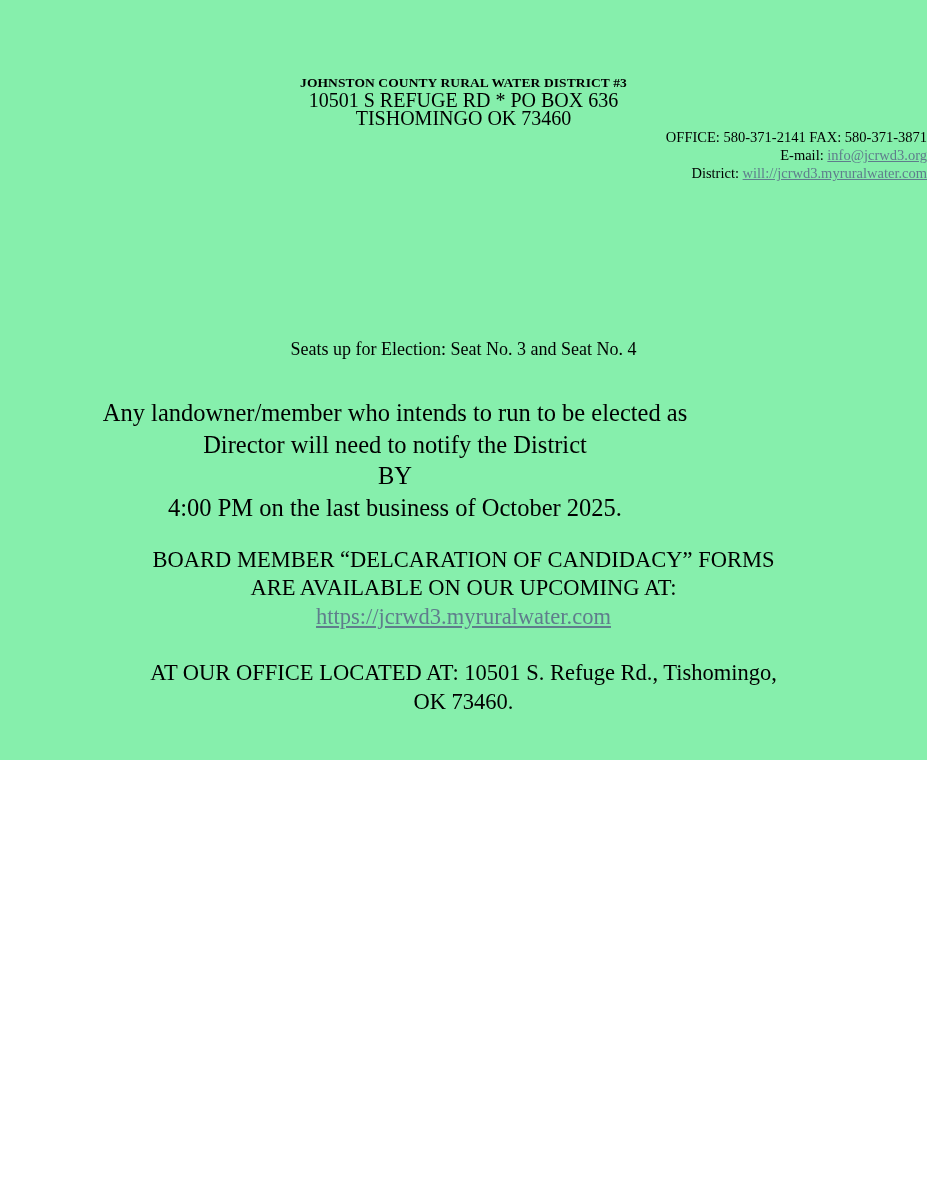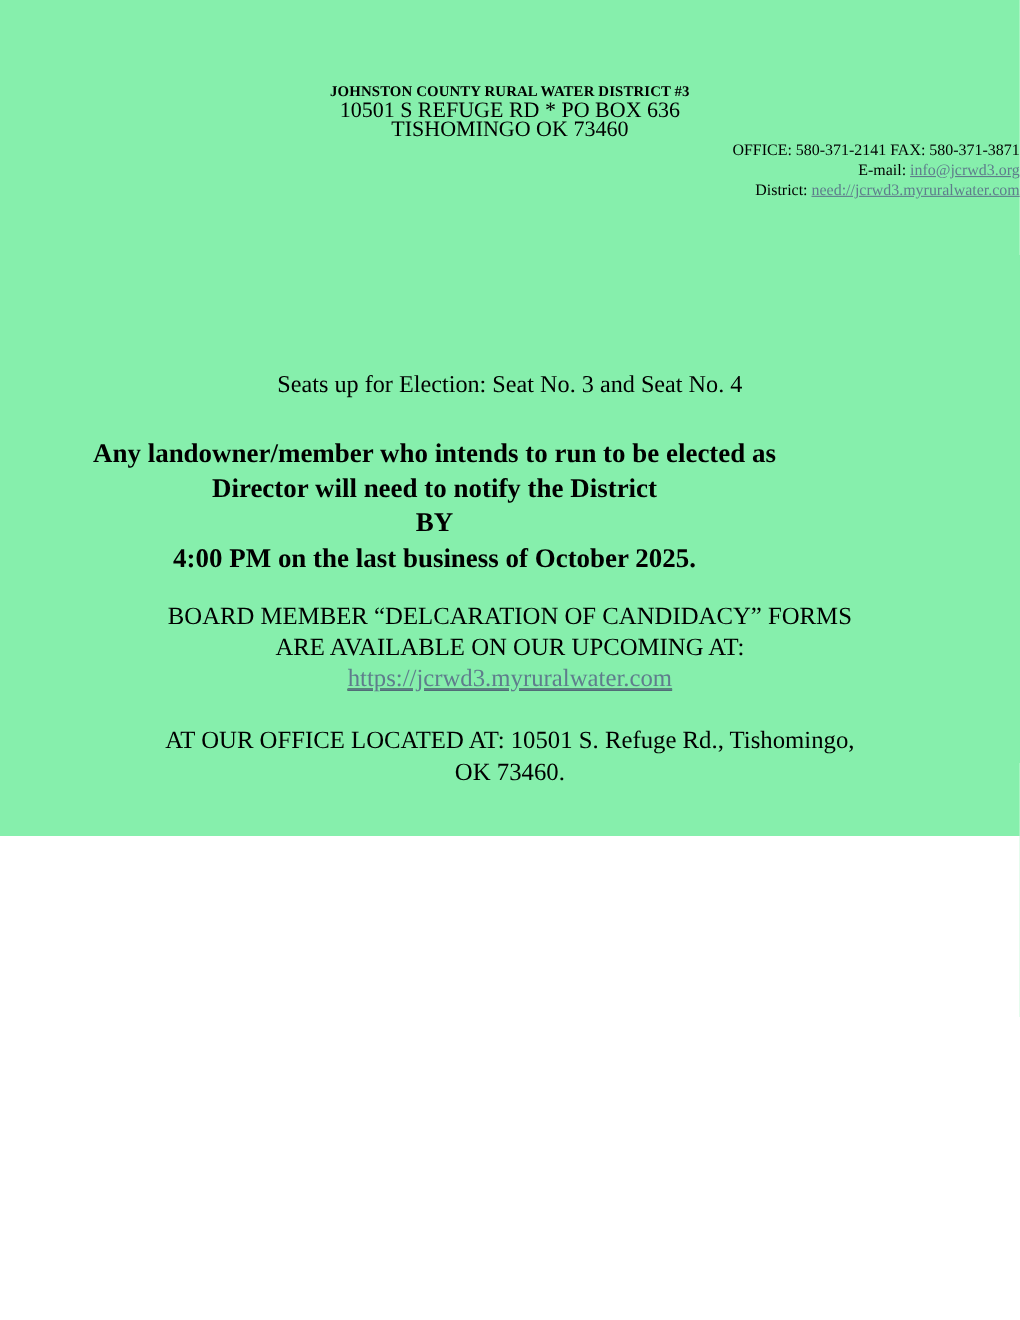--- a/index.html
+++ b/index.html
@@ -146,7 +146,7 @@
     <div class="addr-line">TISHOMINGO OK 73460</div>
     <div class="contact-line">OFFICE: 580-371-2141 FAX: 580-371-3871</div>
     <div class="contact-line"><span>E-mail:</span> <a class="lh-link" href="#">info@jcrwd3.org</a></div>
-    <div class="contact-line"><span>District:</span> <a class="lh-link" href="#">need://jcrwd3.myruralwater.com</a></div>
+    <div class="contact-line"><span>District:</span> <a class="lh-link" href="#">will://jcrwd3.myruralwater.com</a></div>
   </div>
 
 

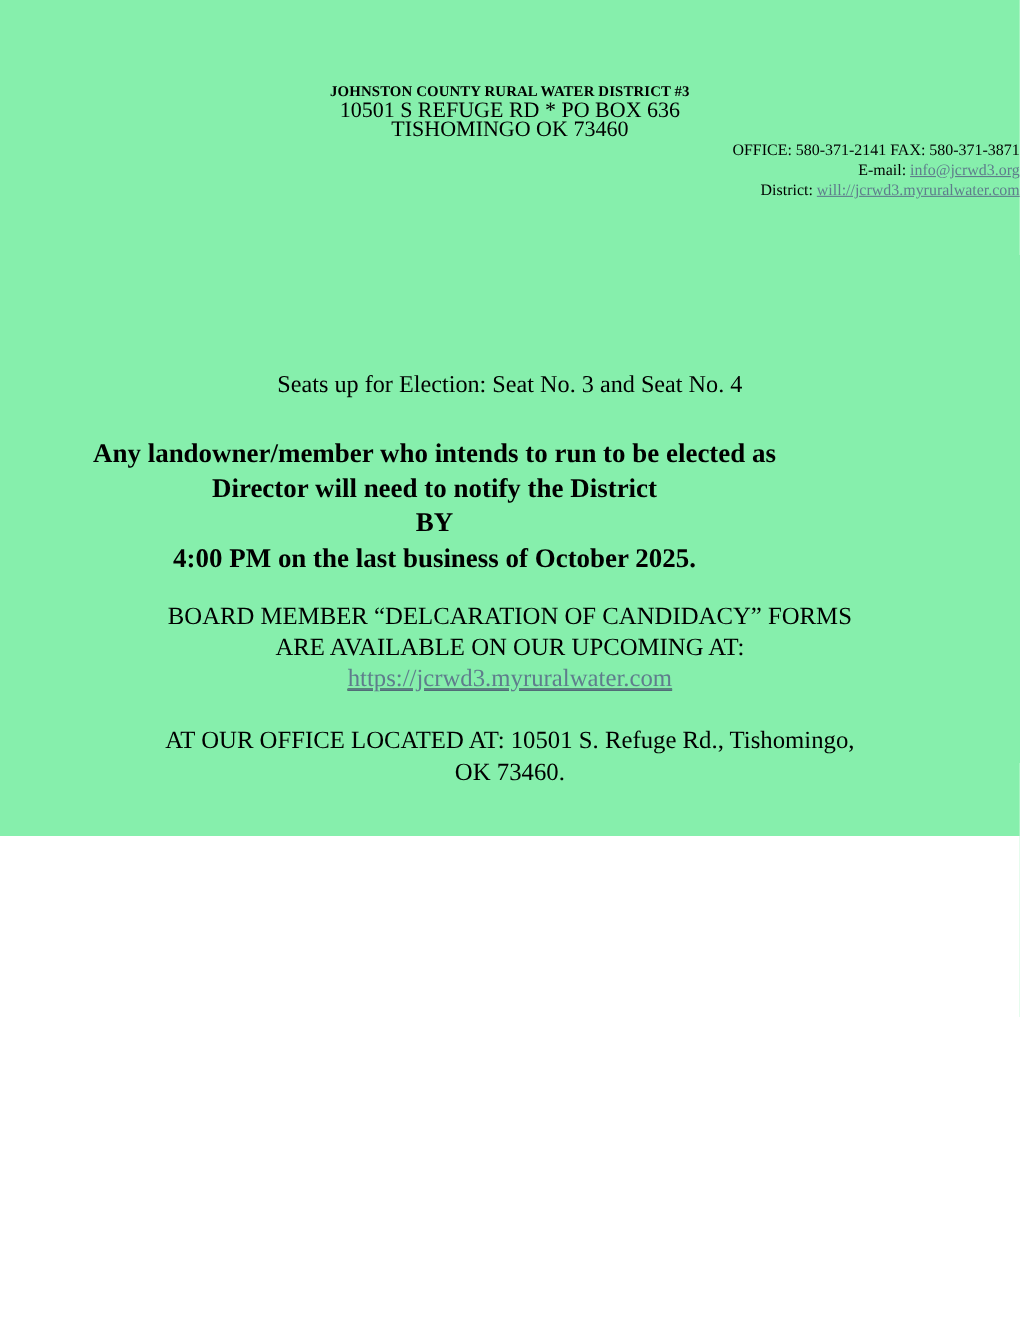--- a/index.html
+++ b/index.html
@@ -78,7 +78,7 @@
     left: 0;
     width: 927px;
     text-align: center;
-    font-size: 22px;
+    font-size: 18px;
     font-weight: normal;
     line-height: 30px;
   }

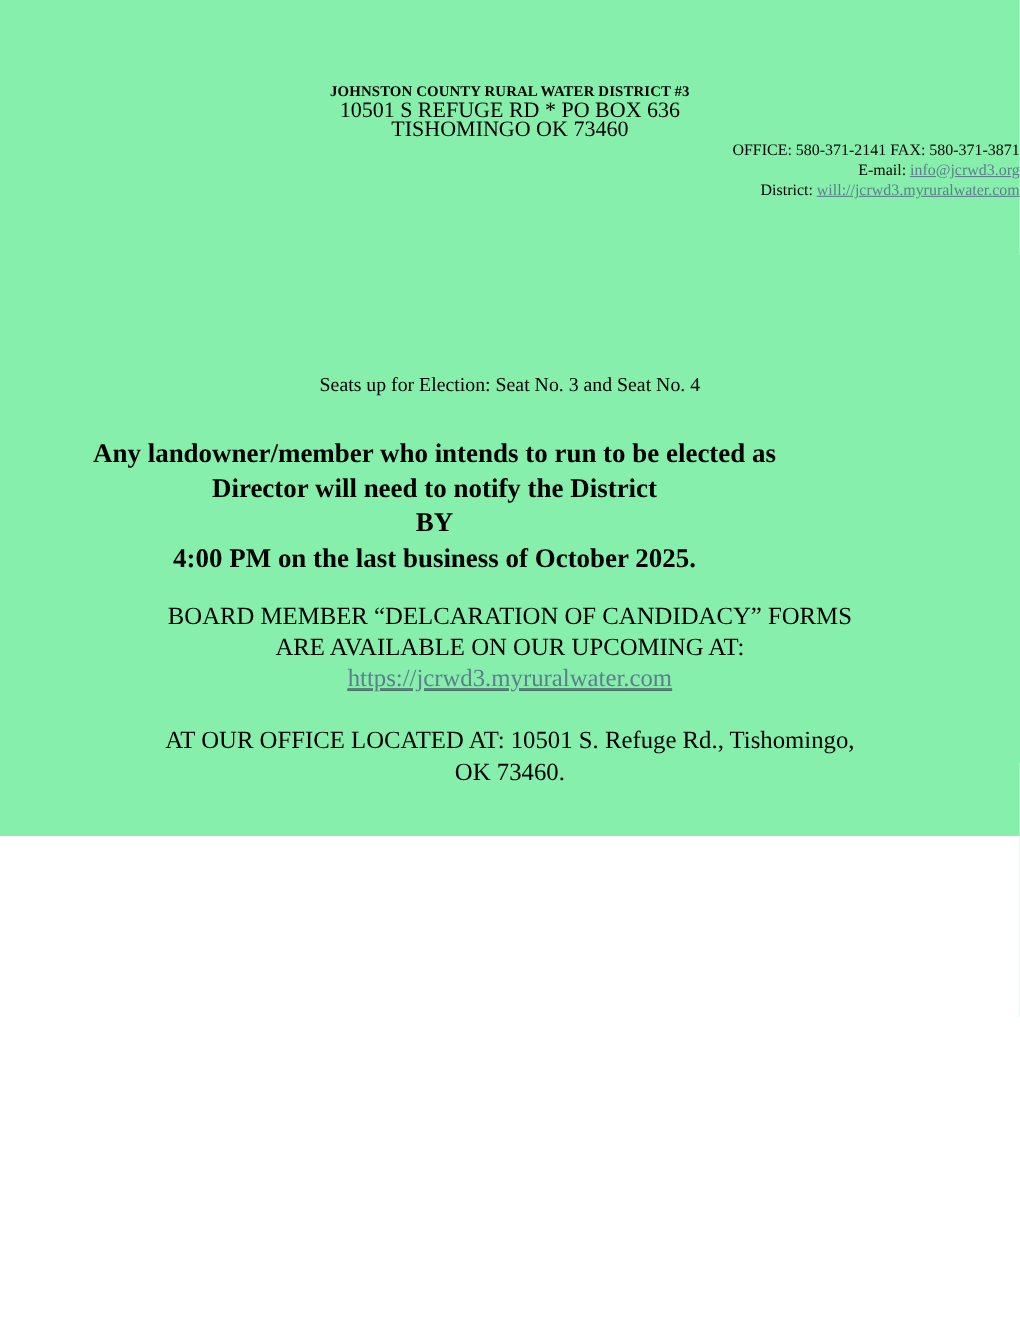--- a/index.html
+++ b/index.html
@@ -90,7 +90,7 @@
     width: 790px;
     text-align: center;
     font-size: 24.5px;
-    font-weight: bold;
+    font-weight: normal;
     line-height: 31.5px;
   }
   .intent-block .ln { display: block; white-space: nowrap; }

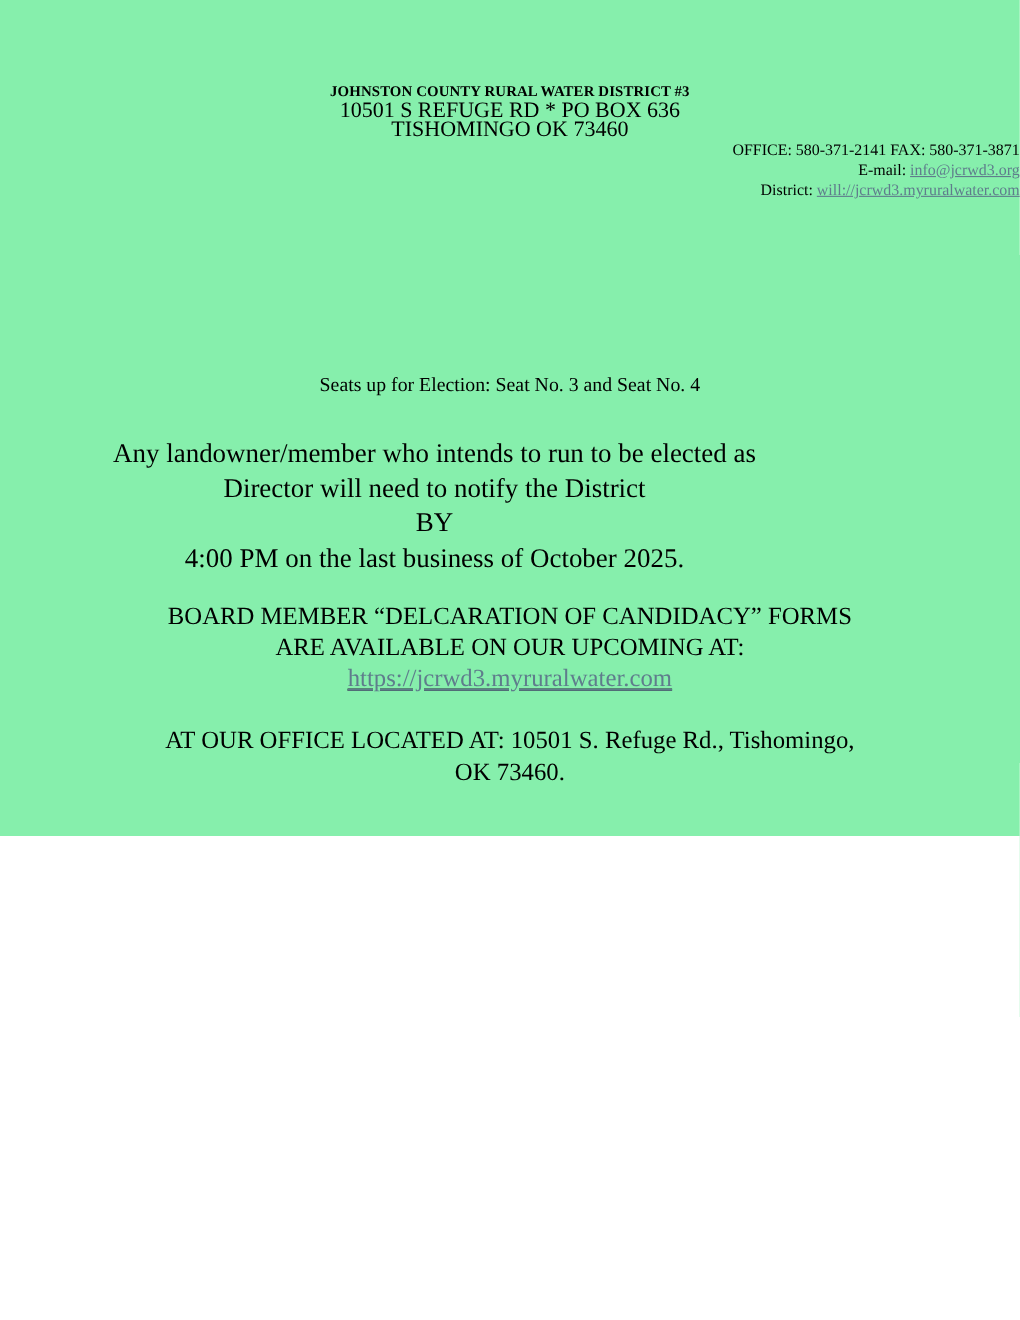--- a/index.html
+++ b/index.html
@@ -106,7 +106,7 @@
     line-height: 28px;
   }
   .forms-block .ln { display: block; white-space: nowrap; }
-  .forms-block .url-line { line-height: 30px; text-decoration: underline; }
+  .forms-block .url-line { line-height: 30px; }
   .doc-link {
     color: #5f7d8c;
     text-decoration: underline;

